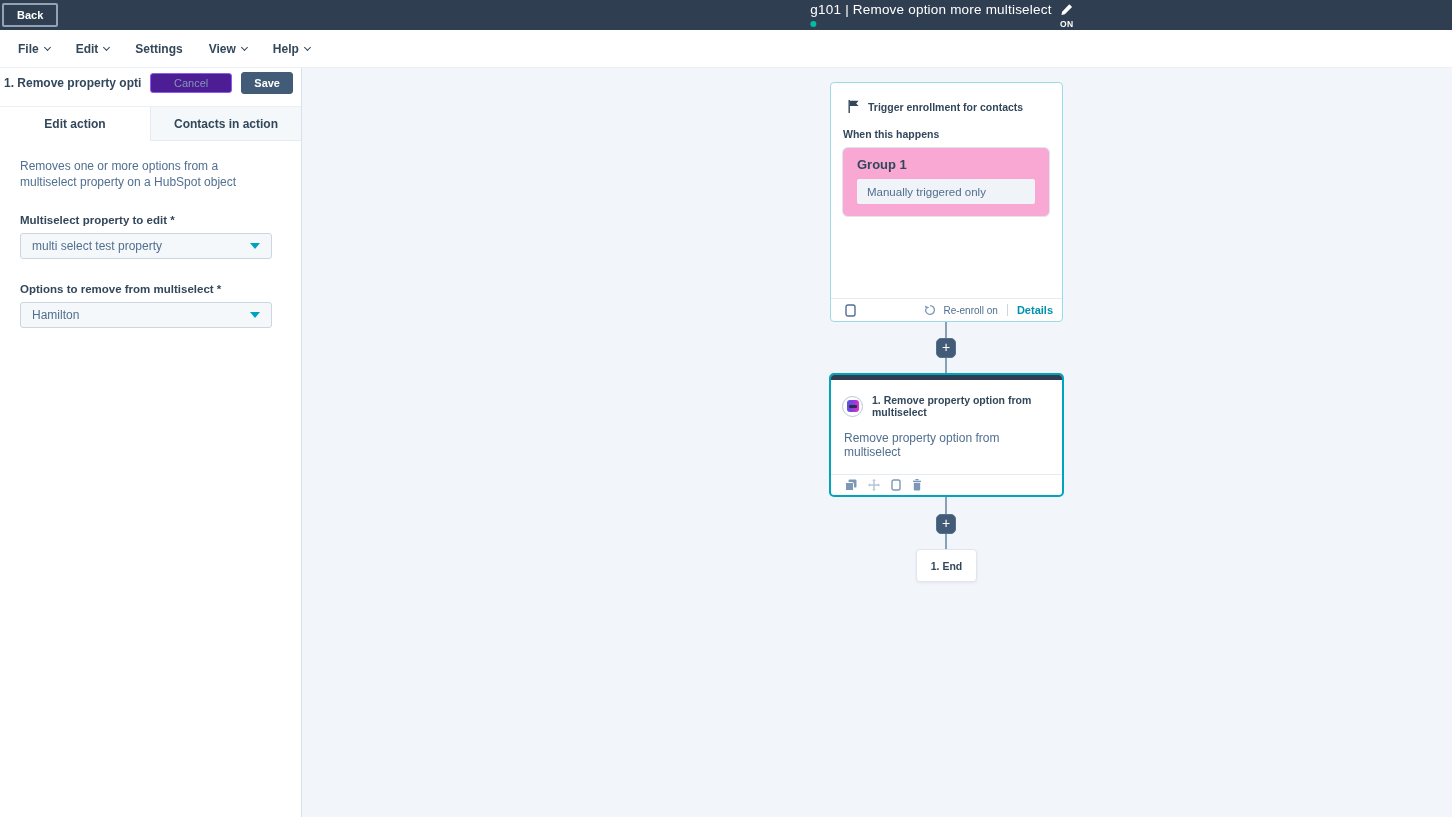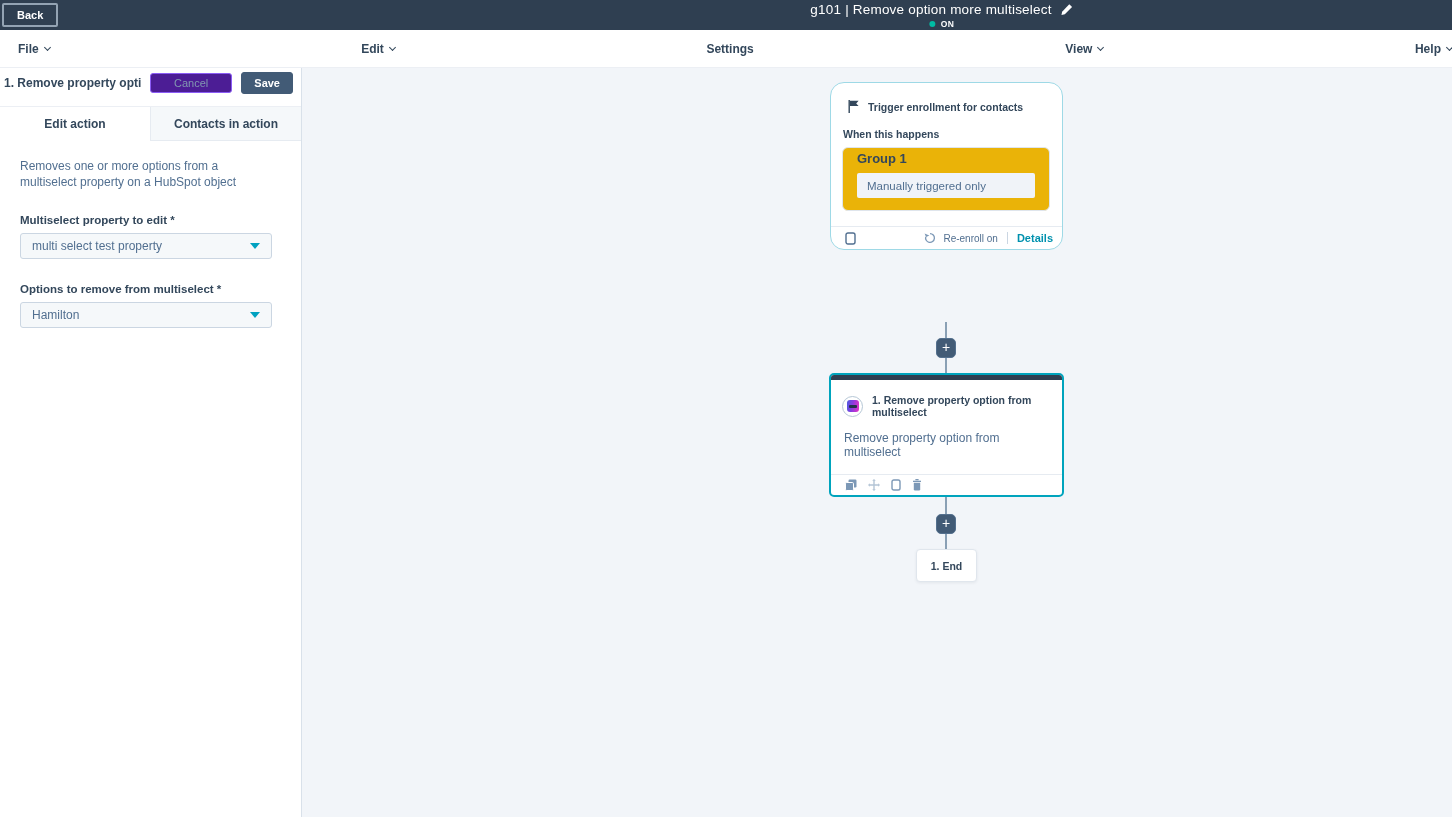--- a/index.html
+++ b/index.html
@@ -15,7 +15,7 @@
   .title-row { display:flex; align-items:center; gap:9px; justify-content:center; }
   .wf-title { font-size:13.5px; font-weight:400; letter-spacing:.2px; white-space:nowrap; }
   .pencil { width:13px; height:13px; cursor:pointer; }
-  .status-row { display:flex; align-items:center; justify-content:center; gap:5px; margin-top:2px; }
+  .status-row { display:flex; align-items:center; justify-content:space-between; gap:5px; margin-top:2px; }
   .status-dot { width:6px; height:6px; border-radius:50%; background:#00bda5; }
   .status-text { font-size:8.5px; font-weight:700; letter-spacing:.5px; }
 

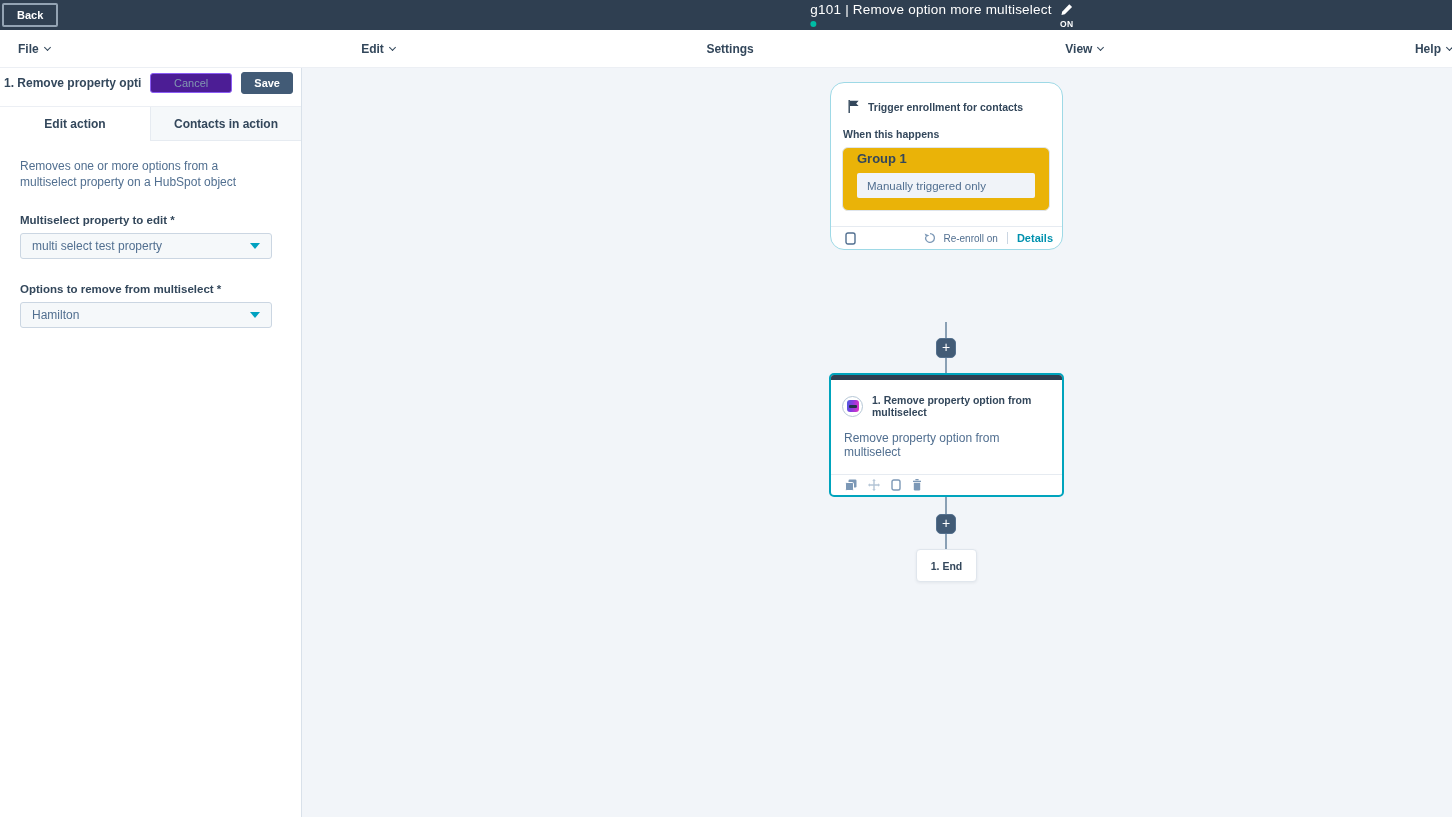--- a/index.html
+++ b/index.html
@@ -21,7 +21,7 @@
 
   
   .menubar { position:absolute; left:0; top:30px; right:0; height:38px; background:#fff;
-             border-bottom:1px solid #eceff4; display:flex; align-items:center; padding-left:18px; gap:36px; z-index:9;justify-content:space-between; }
+             border-bottom:1px solid #eceff4; display:flex; align-items:center; padding-left:18px; gap:26px; z-index:9; }
   .menu-item { display:flex; align-items:center; gap:6px; font-size:12px; font-weight:700; color:#33475b; cursor:pointer; }
   .chev { width:5px; height:5px; border-right:1.6px solid #33475b; border-bottom:1.6px solid #33475b;
           transform:rotate(45deg); margin-top:-3px; }

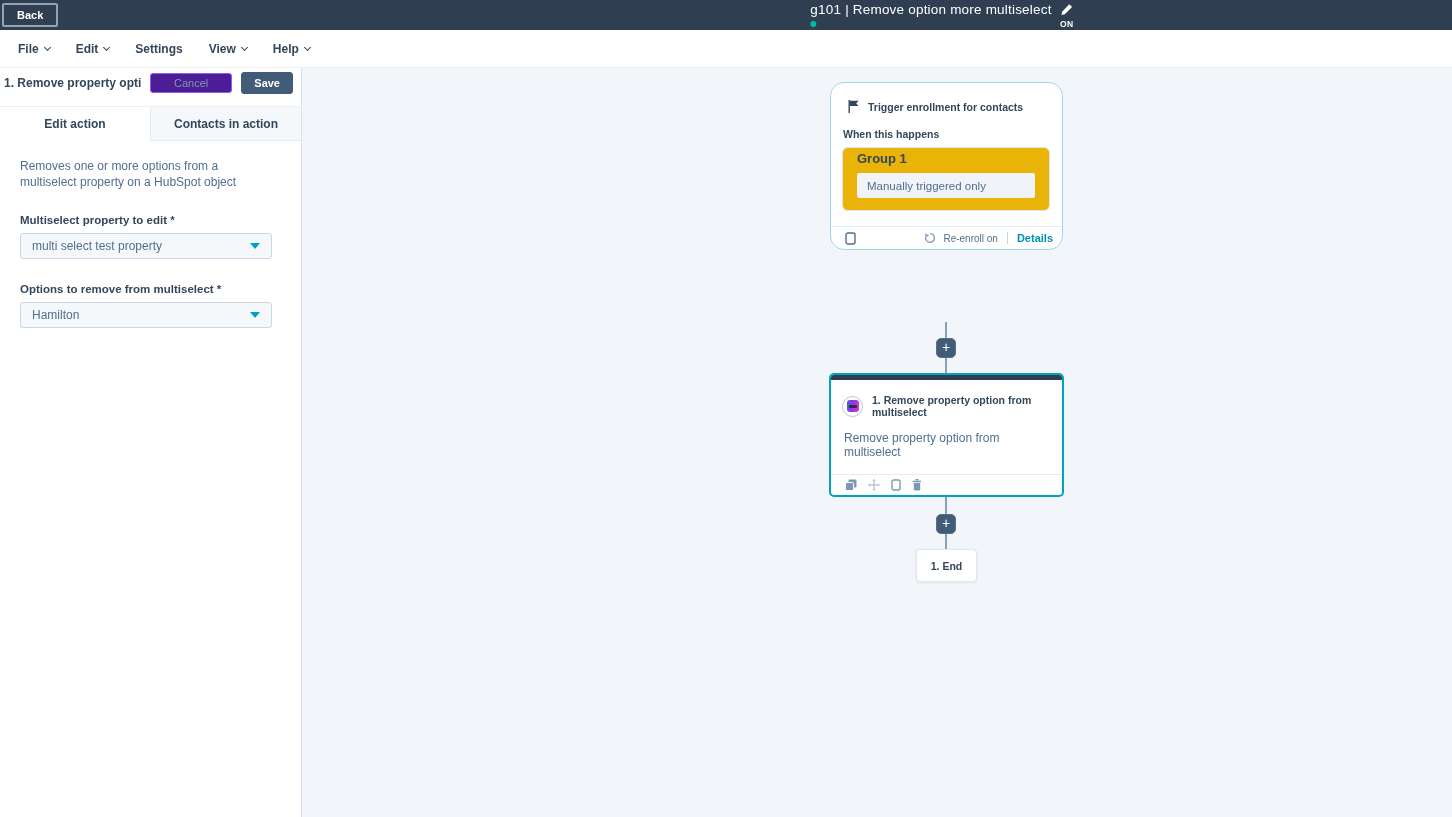--- a/index.html
+++ b/index.html
@@ -52,8 +52,8 @@
   .canvas { position:absolute; left:302px; top:68px; right:0; bottom:0; background:#f2f5f9; }
   .connector { position:absolute; left:643px; top:254px; width:2px; height:228px; background:#8aa0b5; z-index:0; }
 
-  .trigger-card { position:absolute; left:528px; top:14px; width:233px; height:168px; background:#fff;
-                  border:1px solid #9ed9e6; border-radius:14px; z-index:1; cursor:pointer; }
+  .trigger-card { position:absolute; left:528px; top:14px; width:233px; height:240px; background:#fff;
+                  border:1px solid #9ed9e6; border-radius:4px; z-index:1; cursor:pointer; }
   .tc-head { display:flex; align-items:center; gap:8px; padding:17px 0 0 17px; }
   .tc-head-label { font-size:10.5px; font-weight:700; color:#33475b; }
   .tc-sub { padding:15px 0 0 12px; font-size:10.5px; font-weight:700; color:#33475b; }

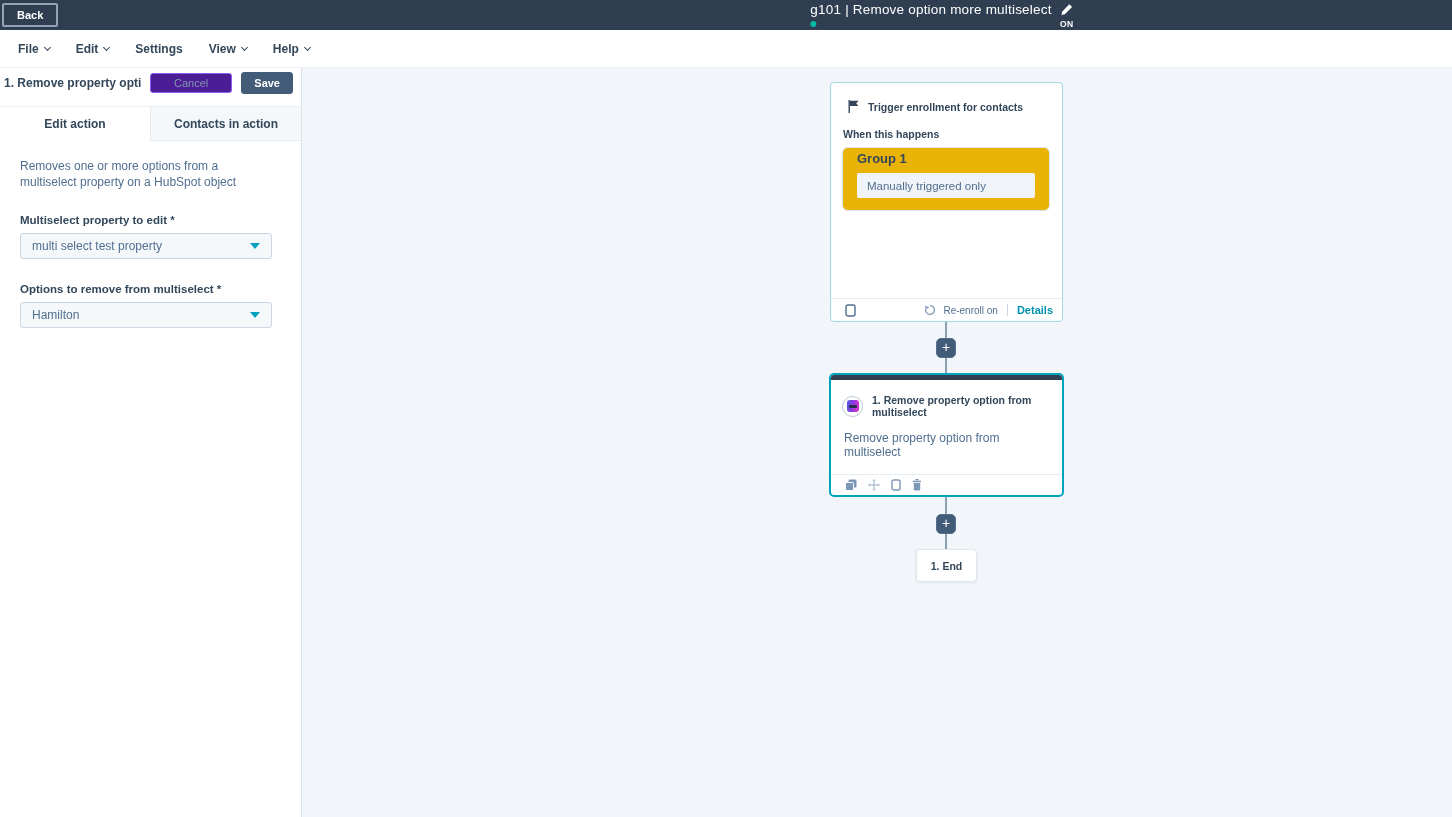--- a/index.html
+++ b/index.html
@@ -57,7 +57,7 @@
   .tc-head { display:flex; align-items:center; gap:8px; padding:17px 0 0 17px; }
   .tc-head-label { font-size:10.5px; font-weight:700; color:#33475b; }
   .tc-sub { padding:15px 0 0 12px; font-size:10.5px; font-weight:700; color:#33475b; }
-  .group-box { margin:7px 12px 0 11px; border:1px solid #dfe5ec; border-radius:6px; padding:3px 14px 12px; background:#eab308; }
+  .group-box { margin:7px 12px 0 11px; border:1px solid #dfe5ec; border-radius:6px; padding:9px 14px 12px; background:#f9a8d4; }
   .group-title { font-size:13px; font-weight:700; color:#33475b; }
   .group-value { margin-top:7px; background:#f0f3f8; border-radius:2px; height:25px; display:flex;
                  align-items:center; padding:0 10px; font-size:11.5px; color:#516f90; }

